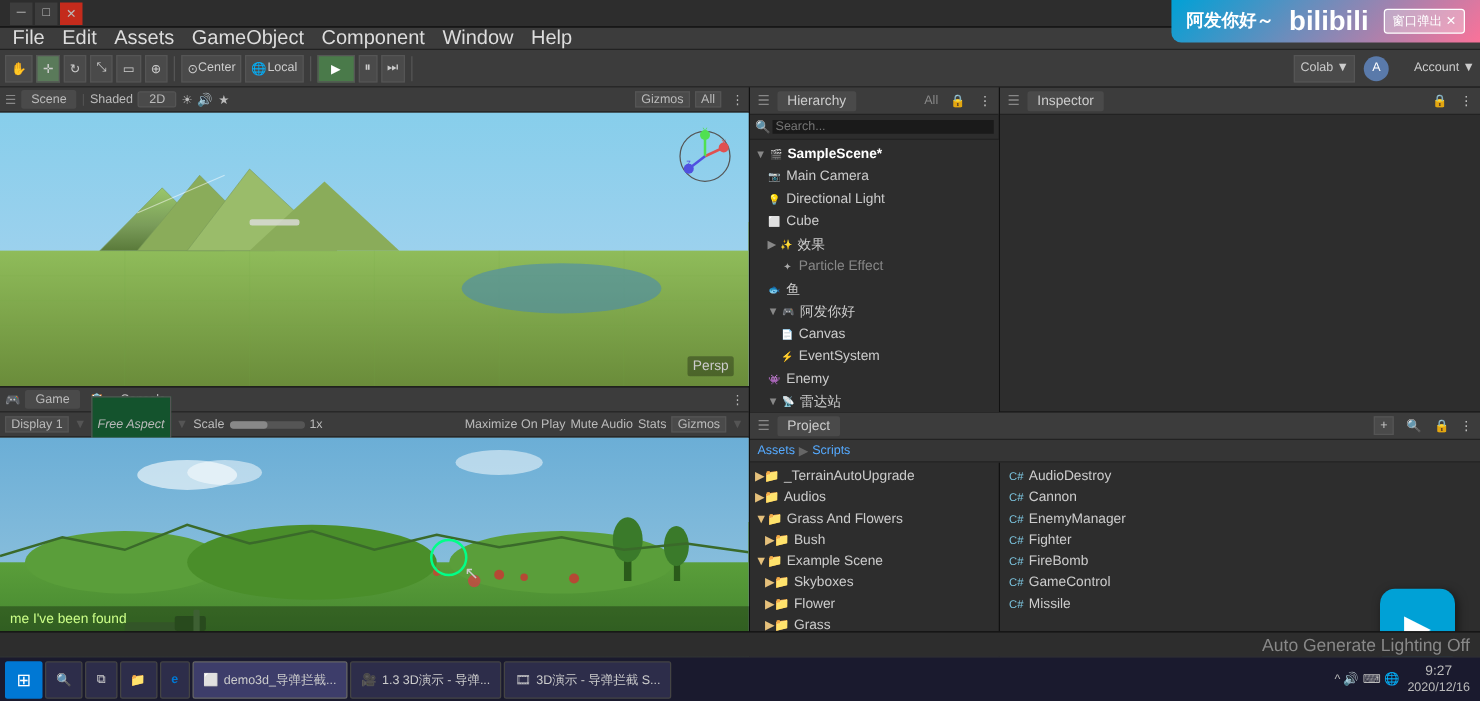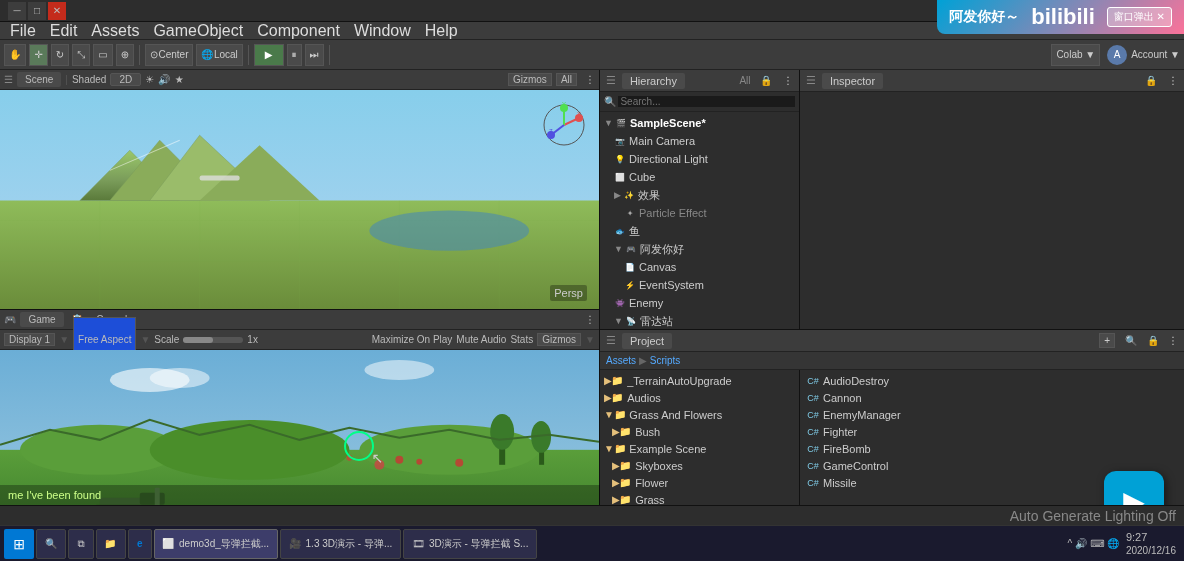--- a/index.html
+++ b/index.html
@@ -476,7 +476,7 @@
   <button class="toolbar-btn" style="font-size:10px;">Colab ▼</button>
   <div style="display:flex;align-items:center;gap:4px;margin-left:4px;">
     <span style="width:20px;height:20px;border-radius:50%;background:#5a7aaa;display:flex;align-items:center;justify-content:center;font-size:10px;color:white;">A</span>
-    <span style="font-size:10px;color:#ccc;cursor:pointer;">Account ▼</span>
+    <span style="font-size:10px;color:#ccc;cursor:pointer;margin-left:16px;">Account ▼</span>
   </div>
 </div>
 

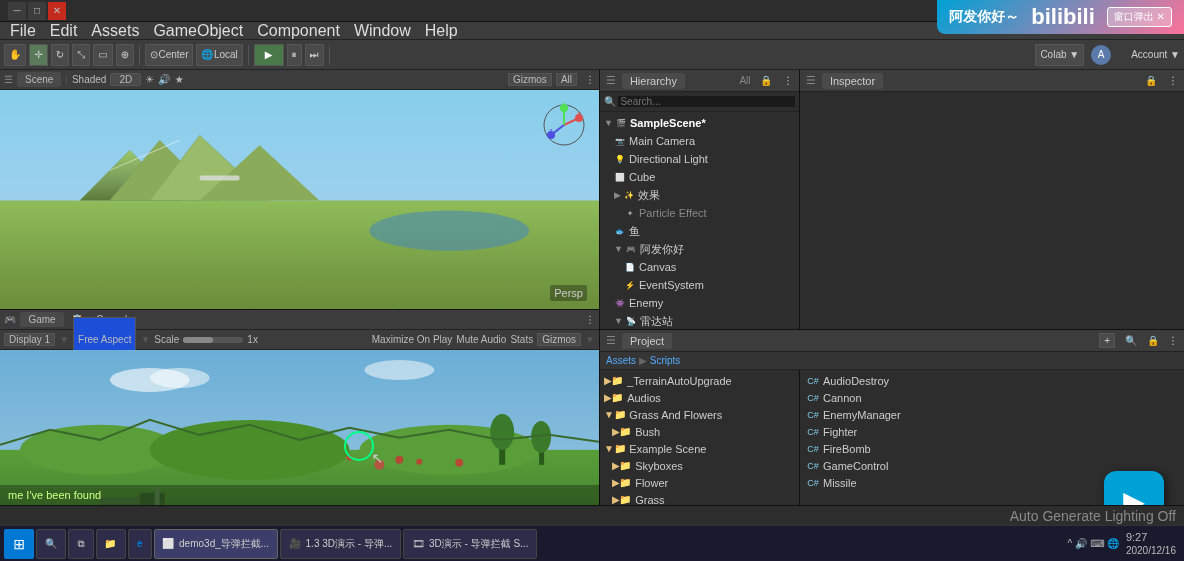--- a/index.html
+++ b/index.html
@@ -585,7 +585,7 @@
       <div style="height:20px;background:#3c3c3c;display:flex;align-items:center;padding:0 4px;gap:4px;font-size:10px;color:#bbb;border-bottom:1px solid #222;">
         <span style="cursor:pointer;background:#4a4a4a;border:1px solid #555;padding:0 4px;">Display 1</span>
         <span style="color:#555;">▼</span>
-        <span style="cursor:pointer;background:#1d4ed8;border:1px solid #555;padding:16px 4px;">Free Aspect</span>
+        <span style="cursor:pointer;background:#14532d;border:1px solid #555;padding:16px 4px;font-style:italic;">Free Aspect</span>
         <span style="color:#555;">▼</span>
         <span>Scale</span>
         <div style="width:60px;height:6px;background:#555;border-radius:3px;position:relative;">

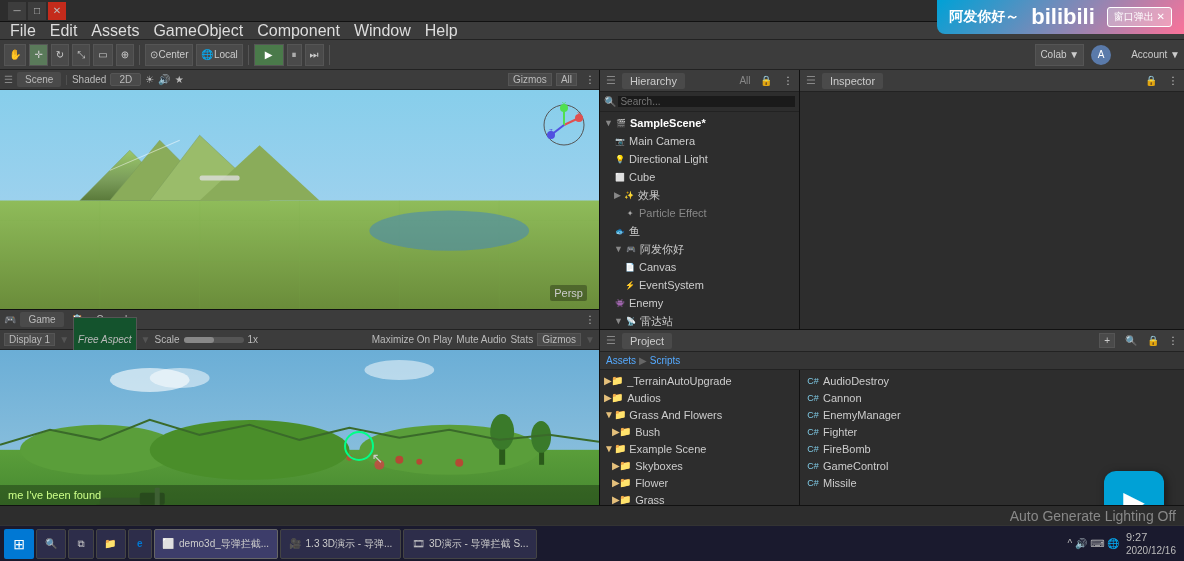--- a/index.html
+++ b/index.html
@@ -890,7 +890,7 @@
   </button>
   <div class="taskbar-right">
     <span>^ 🔊 ⌨ 🌐</span>
-    <div style="line-height:1.3;">
+    <div style="text-align:center;line-height:1.3;">
       <div style="font-size:11px;">9:27</div>
       <div style="font-size:10px;">2020/12/16</div>
     </div>

